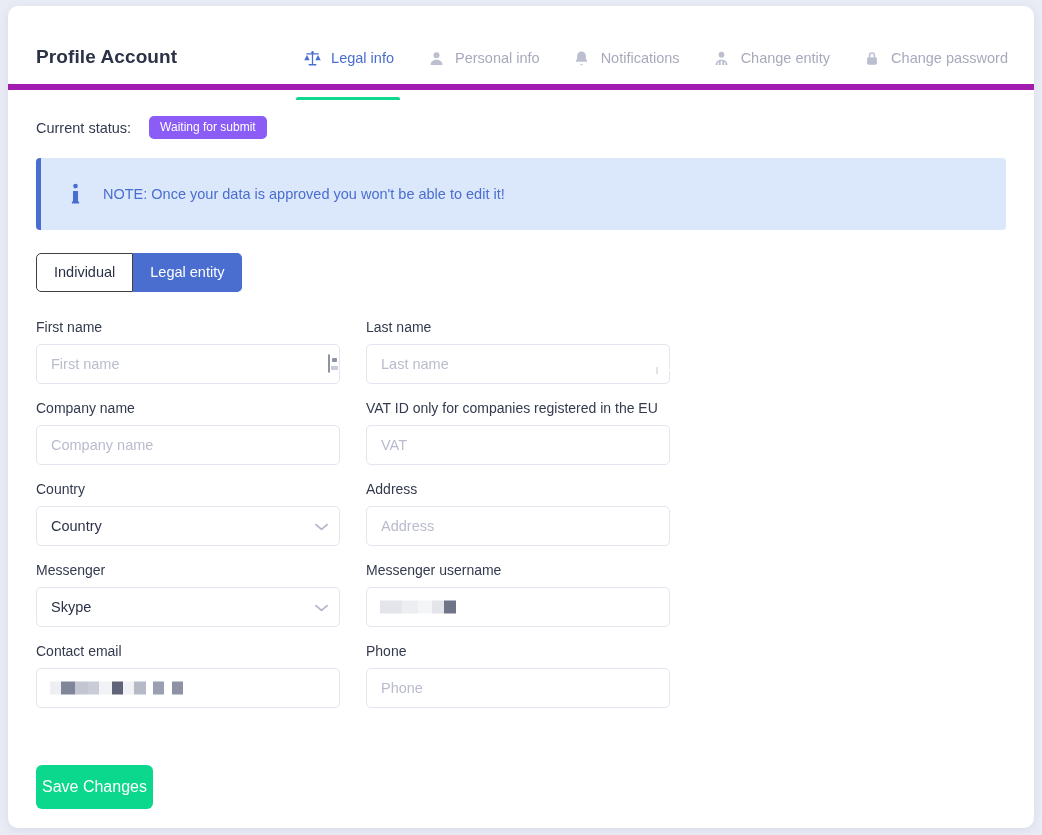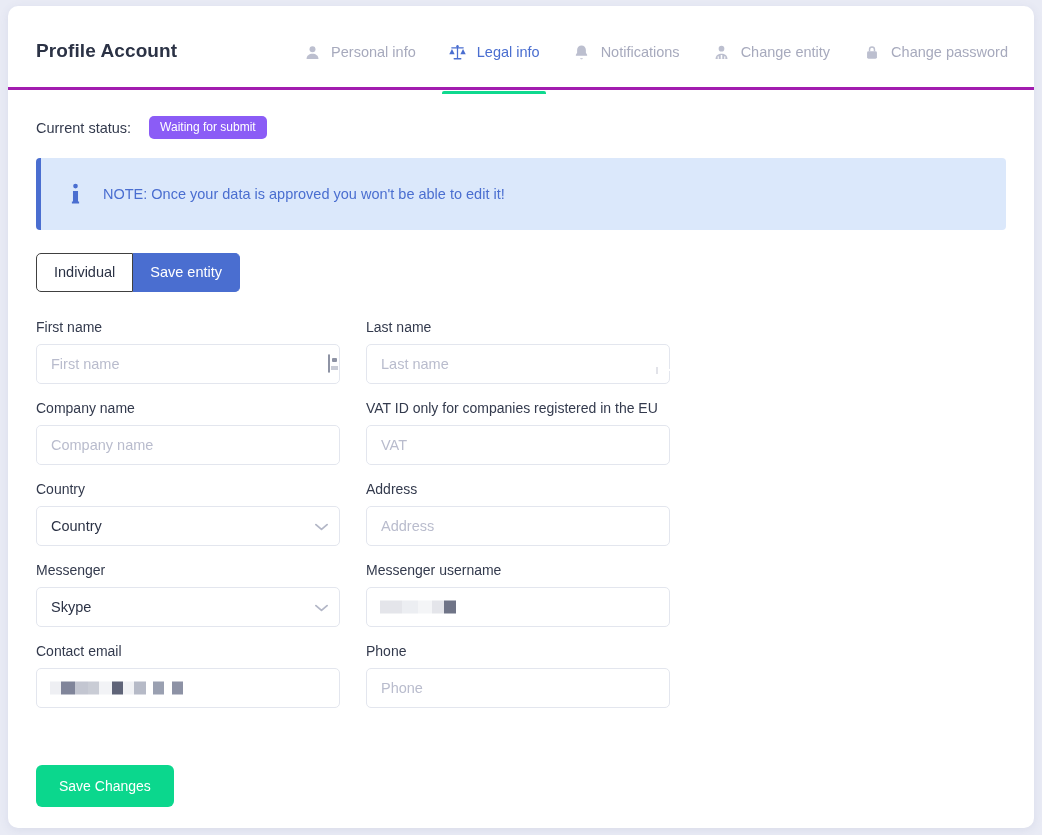--- a/index.html
+++ b/index.html
@@ -34,10 +34,10 @@
   .header {
     position: relative;
     height: 84px;
-    border-bottom: 3px solid #a21caf;
+    border-bottom: 6px solid #a21caf;
     display: flex;
     align-items: flex-start;
-    padding: 4px 22px 0 28px;
+    padding: 10px 22px 0 28px;
   }
   .page-title {
     font-size: 19px;

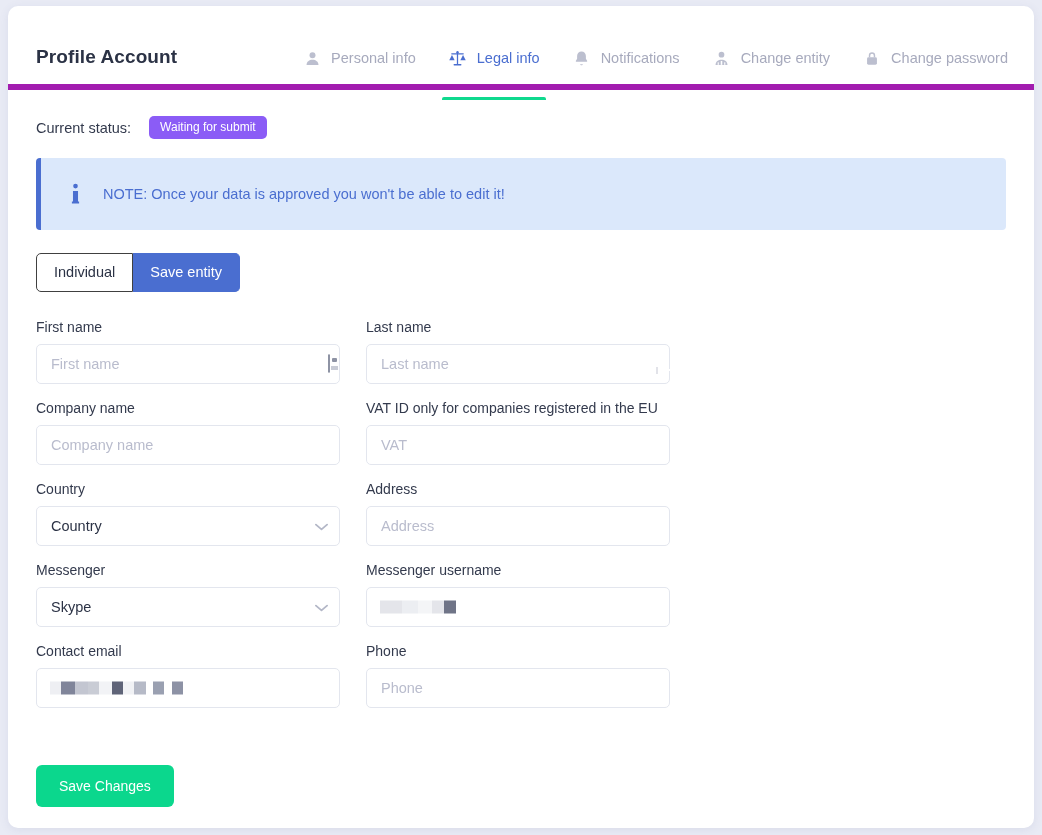--- a/index.html
+++ b/index.html
@@ -285,16 +285,6 @@
 
     <div class="tabs">
 
-      <div class="tab">
-        <span class="ico">
-          <svg width="17" height="17" viewBox="0 0 24 24" fill="#bcbfcf">
-            <circle cx="12" cy="7.4" r="4.2"></circle>
-            <path d="M3.6 21c0-4.4 3.8-7.2 8.4-7.2s8.4 2.8 8.4 7.2z"></path>
-          </svg>
-        </span>
-        <span class="tab-label">Personal info</span>
-      </div>
-
       <div class="tab active">
         <span class="ico">
           <svg width="19" height="19" viewBox="0 0 24 24" fill="#4a6ed0">
@@ -307,6 +297,16 @@
           </svg>
         </span>
         <span class="tab-label">Legal info</span>
+      </div>
+
+      <div class="tab">
+        <span class="ico">
+          <svg width="17" height="17" viewBox="0 0 24 24" fill="#bcbfcf">
+            <circle cx="12" cy="7.4" r="4.2"></circle>
+            <path d="M3.6 21c0-4.4 3.8-7.2 8.4-7.2s8.4 2.8 8.4 7.2z"></path>
+          </svg>
+        </span>
+        <span class="tab-label">Personal info</span>
       </div>
 
       <div class="tab">

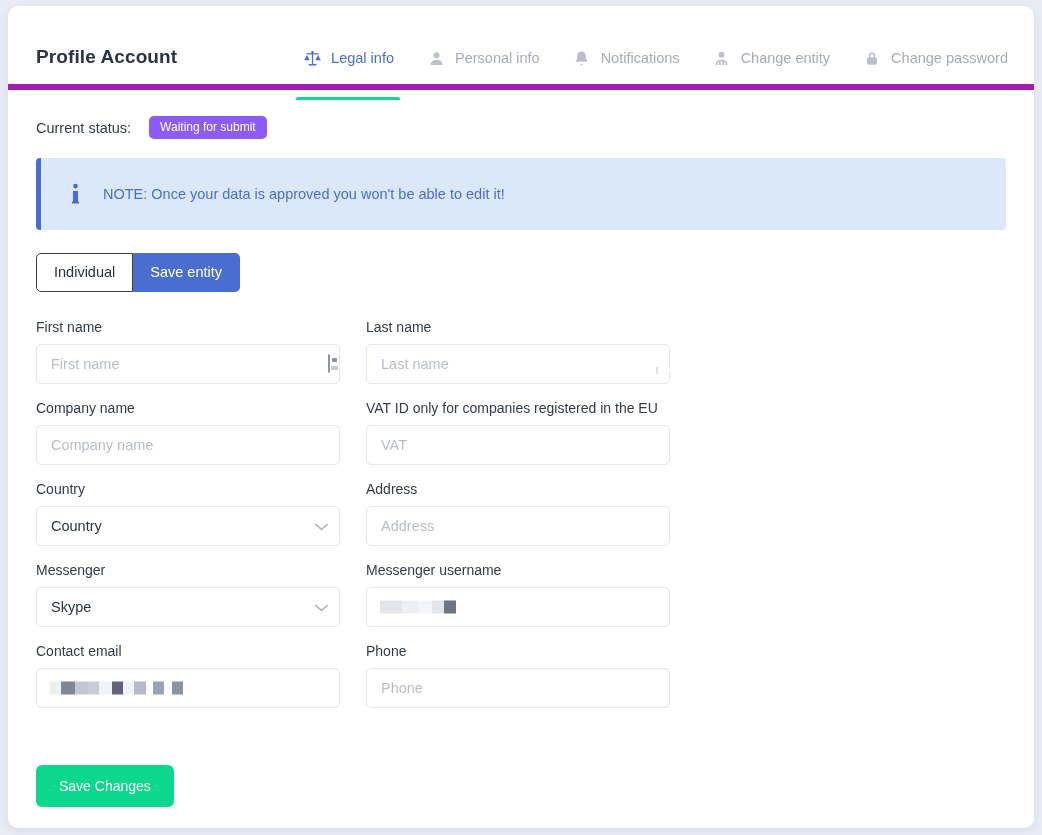--- a/index.html
+++ b/index.html
@@ -365,7 +365,7 @@
 
     <div class="segmented">
       <div class="seg-btn">Individual</div>
-      <div class="seg-btn active">Save entity</div>
+      <div class="seg-btn active">Legal entity</div>
     </div>
 
     

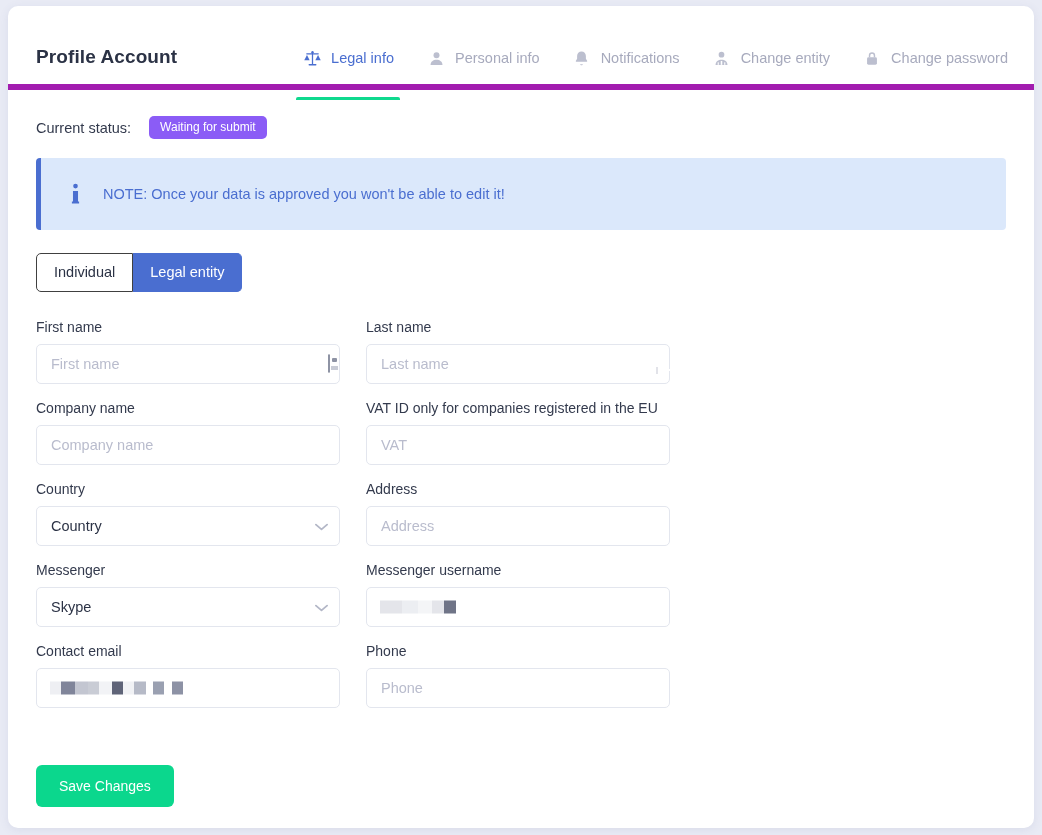--- a/index.html
+++ b/index.html
@@ -270,8 +270,8 @@
     border: none;
     border-radius: 6px;
     font-family: "Liberation Sans", sans-serif;
-    font-size: 14px;
-    padding: 13px 23px;
+    font-size: 16px;
+    padding: 13px 6px;
     cursor: pointer;
   }
 </style>

